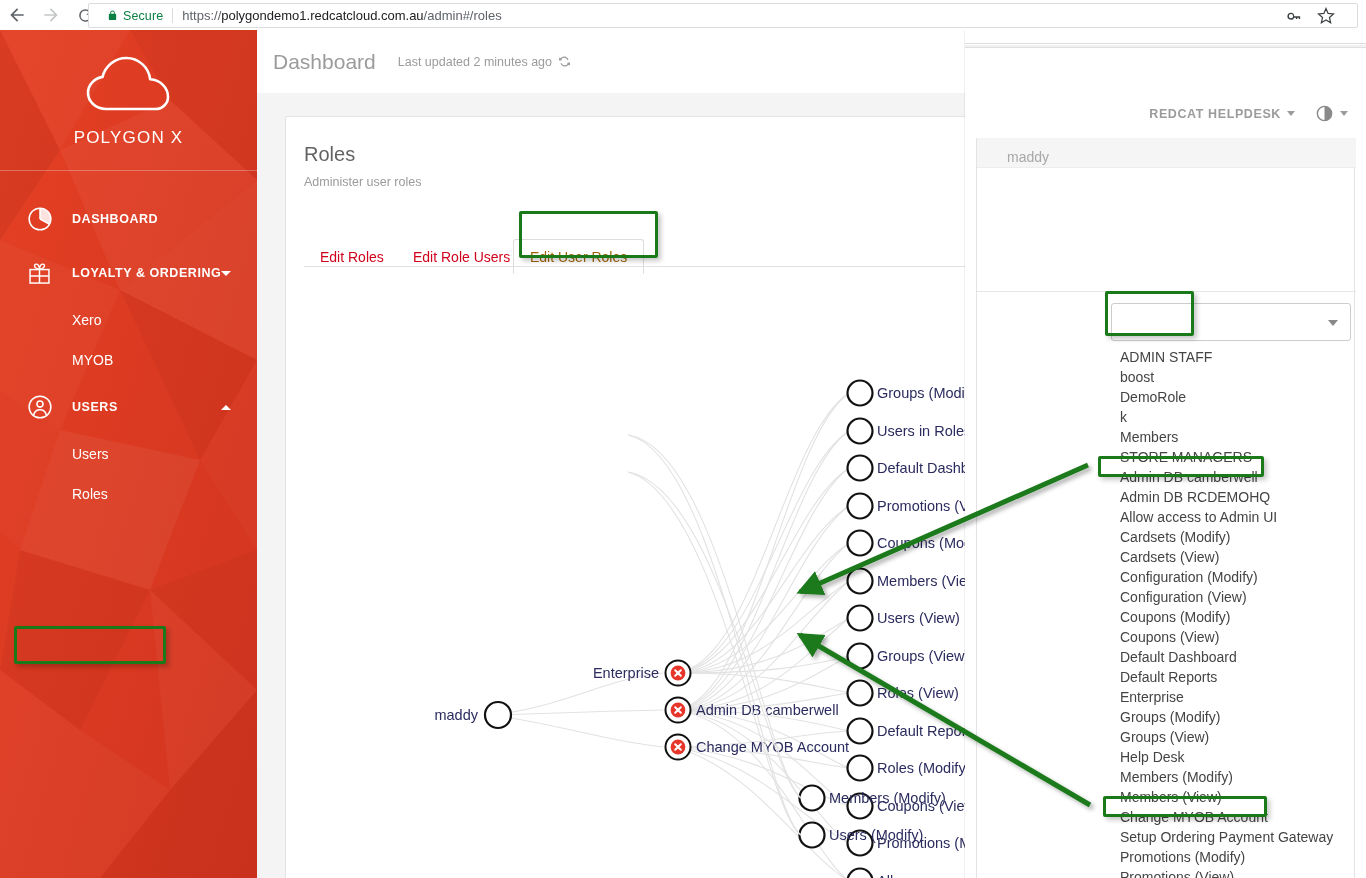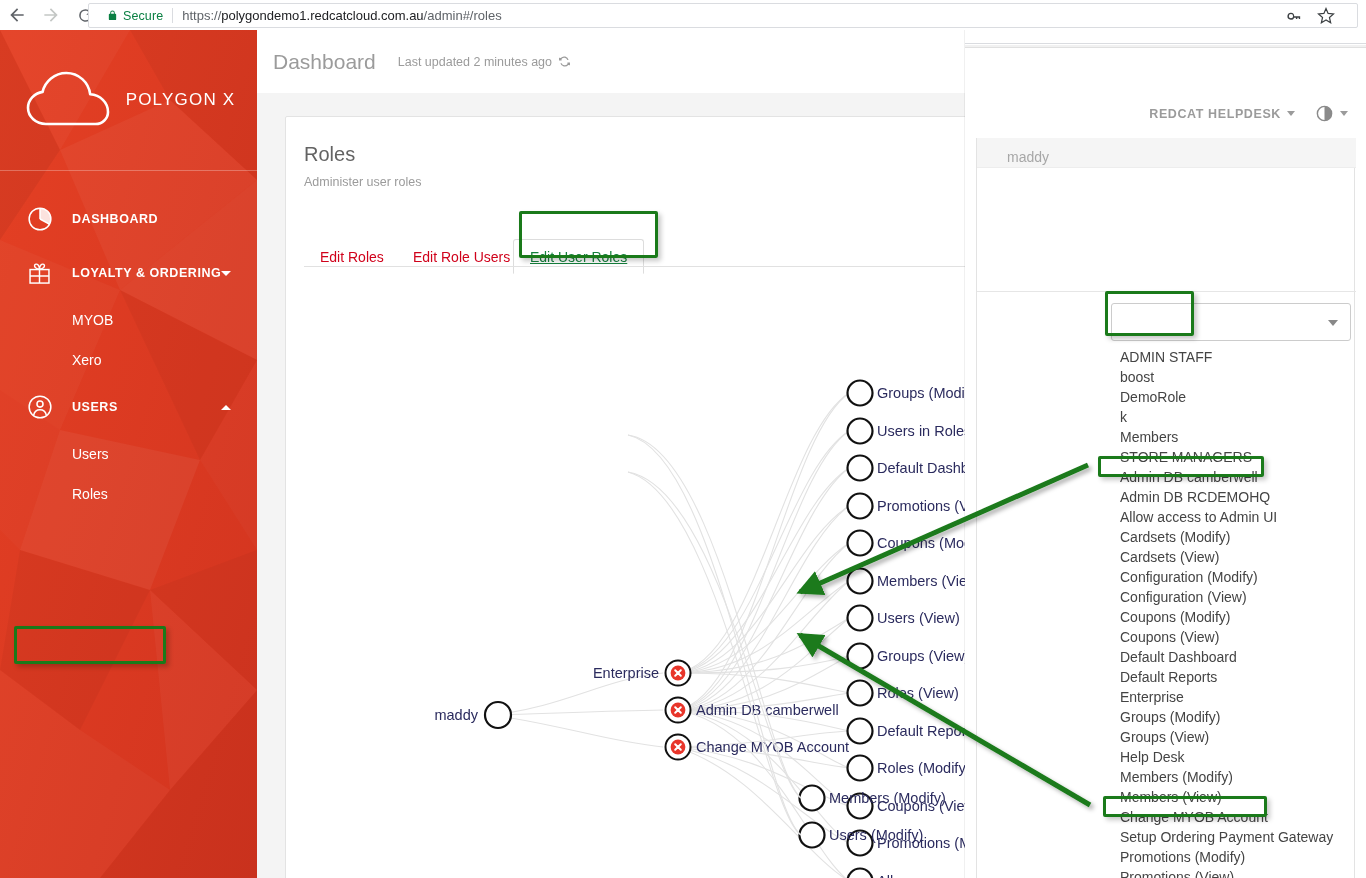--- a/index.html
+++ b/index.html
@@ -42,7 +42,7 @@
   }
   .sidebar .facets { position: absolute; inset: 0; }
   .brand {
-    position: relative; height: 140px; display: flex; 
+    position: relative; height: 140px; display: flex; flex-direction: column;
     align-items: center; justify-content: center; gap: 10px;
   }
   .brand-name {

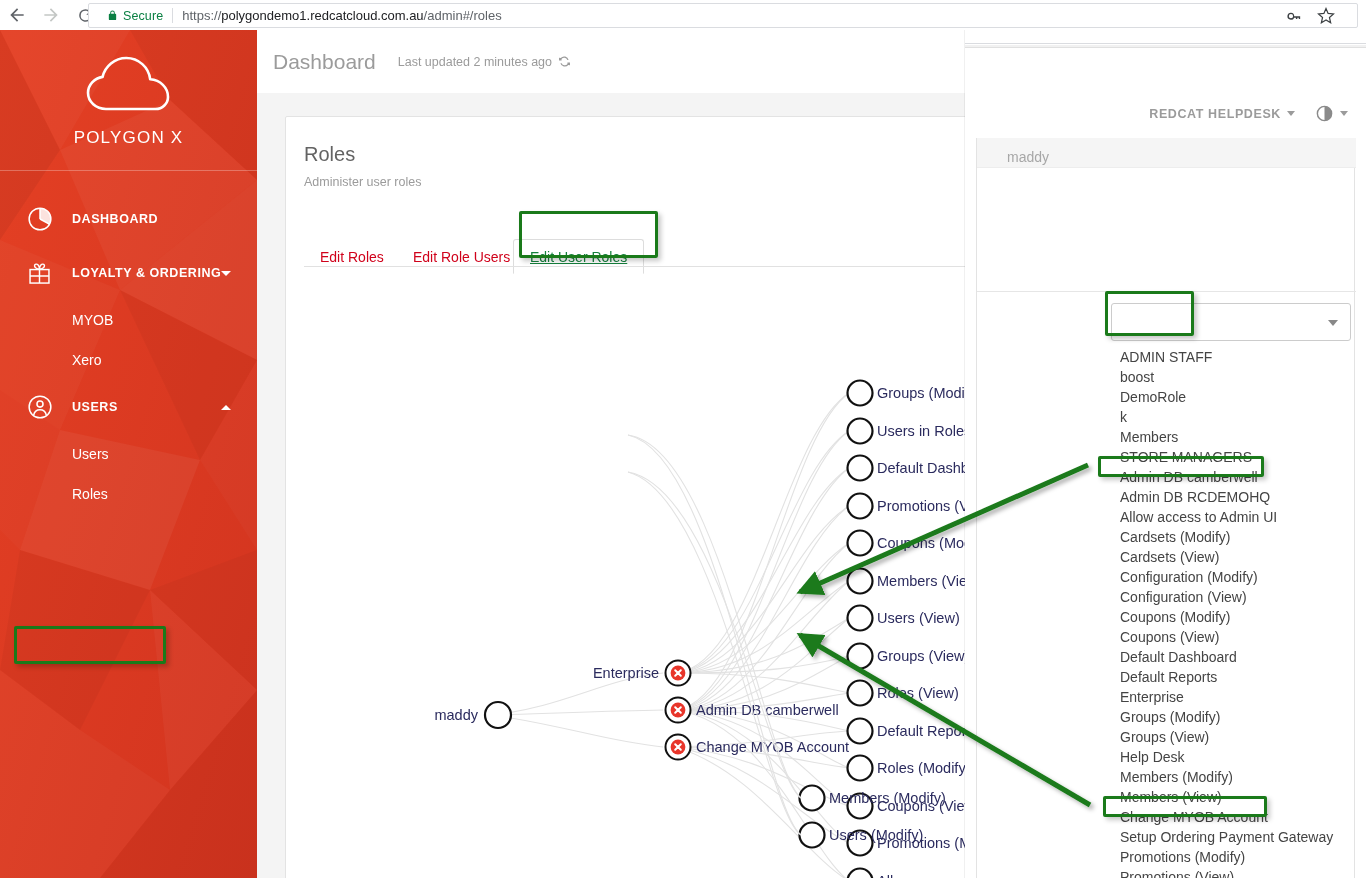--- a/index.html
+++ b/index.html
@@ -102,8 +102,8 @@
     padding: 0 16px; font-size: 14px; color: #d0021b; cursor: pointer;
   }
   .tab.active {
-    color: #15803d; background: #fff;
-    border: 1px solid #ddd; border-bottom-color: #fff; border-radius: 3px 3px 0 0; text-decoration: underline;
+    color: #a16207; background: #fff;
+    border: 1px solid #ddd; border-bottom-color: #fff; border-radius: 3px 3px 0 0;
   }
   .tabs-rule {
     position: absolute; left: 18px; top: 149px; width: 1020px; height: 1px; background: #e1e1e1;

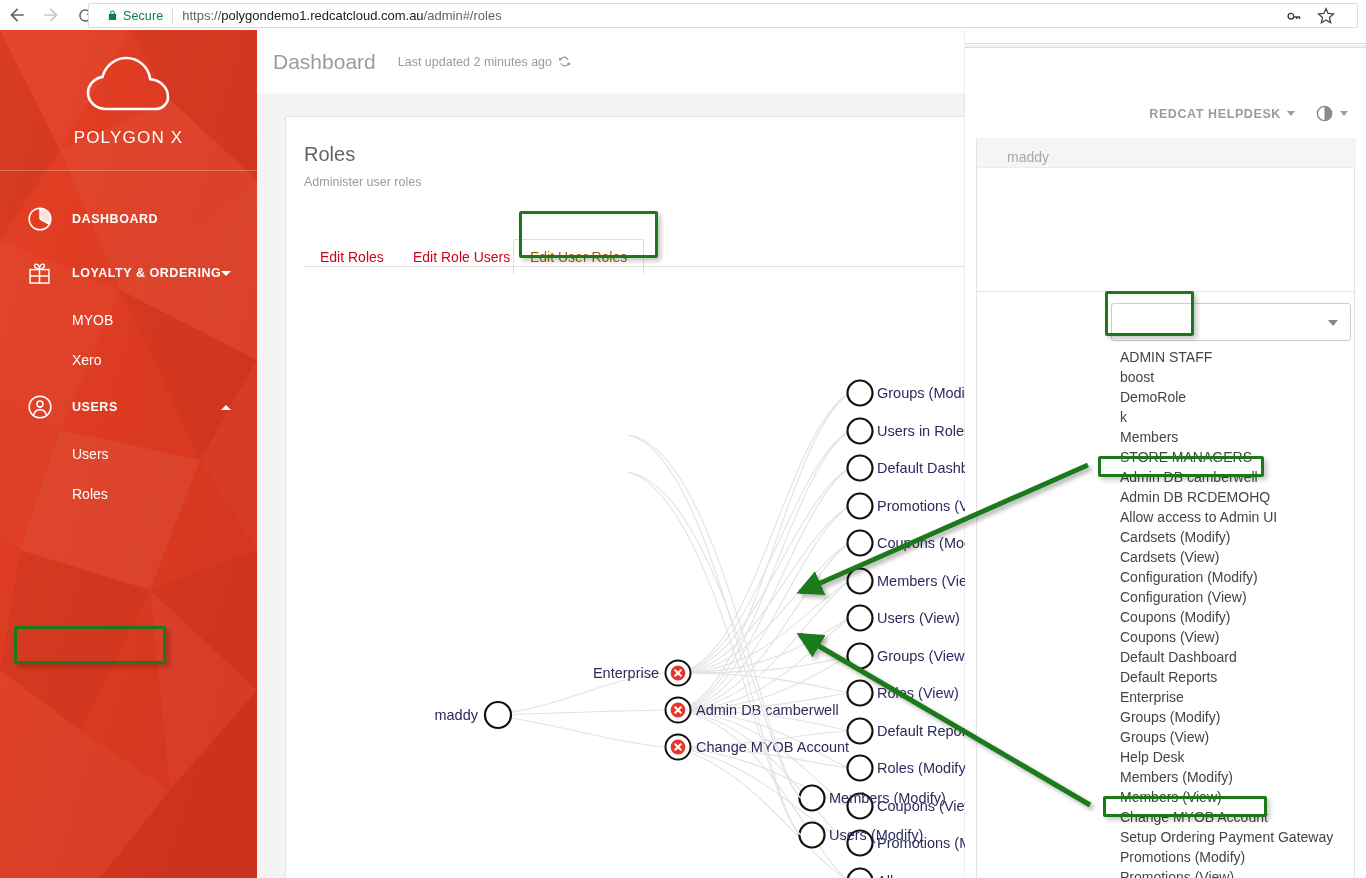--- a/index.html
+++ b/index.html
@@ -270,10 +270,10 @@
 
 
       <div class="sub-item">
+        <span>Xero</span>
+      </div>
+      <div class="sub-item">
         <span>MYOB</span>
-      </div>
-      <div class="sub-item">
-        <span>Xero</span>
       </div>
 
 

